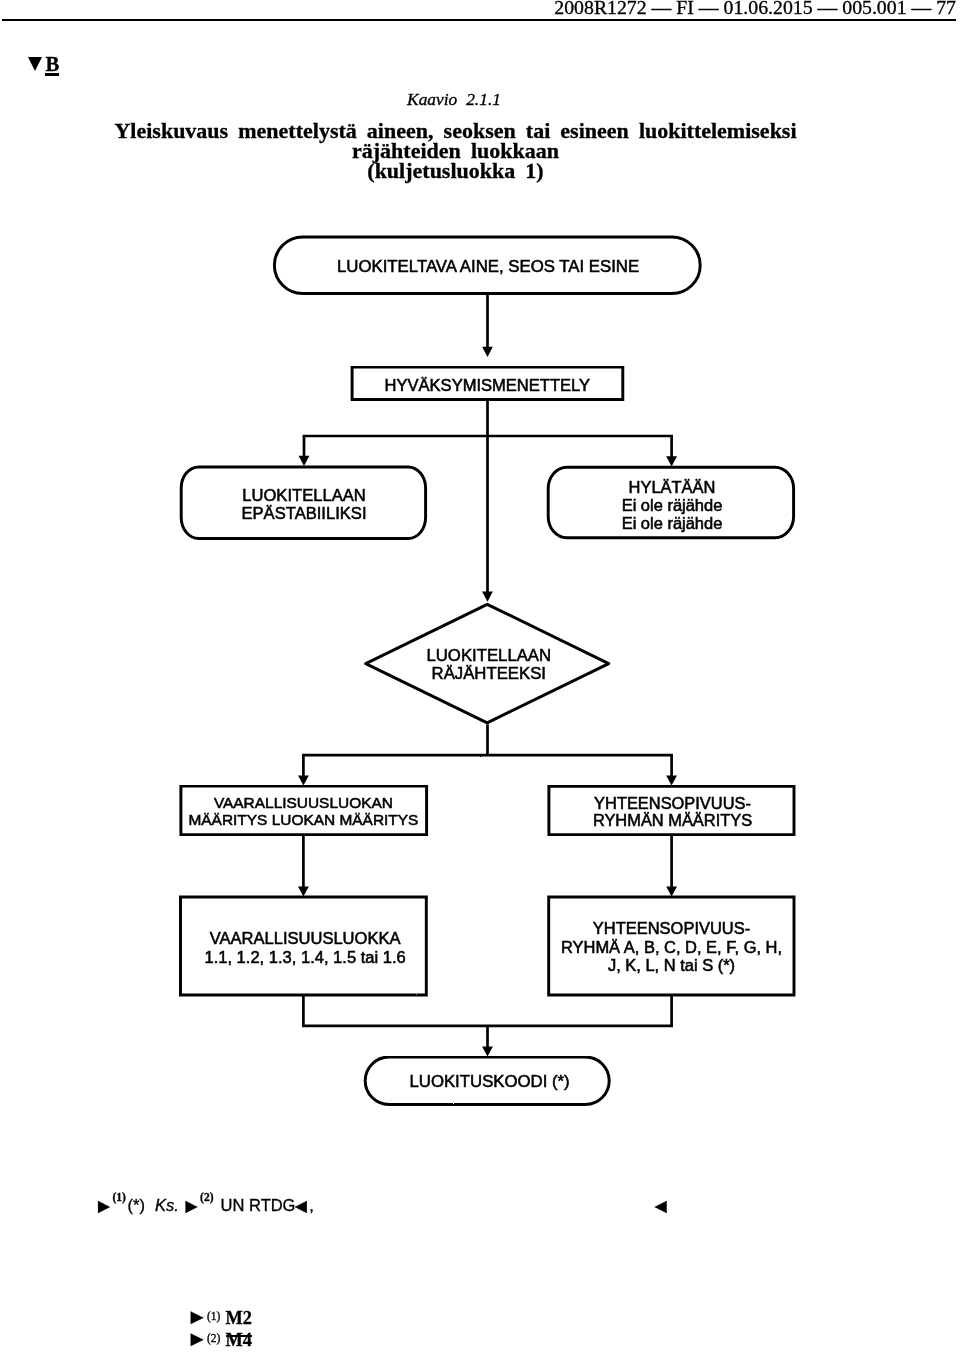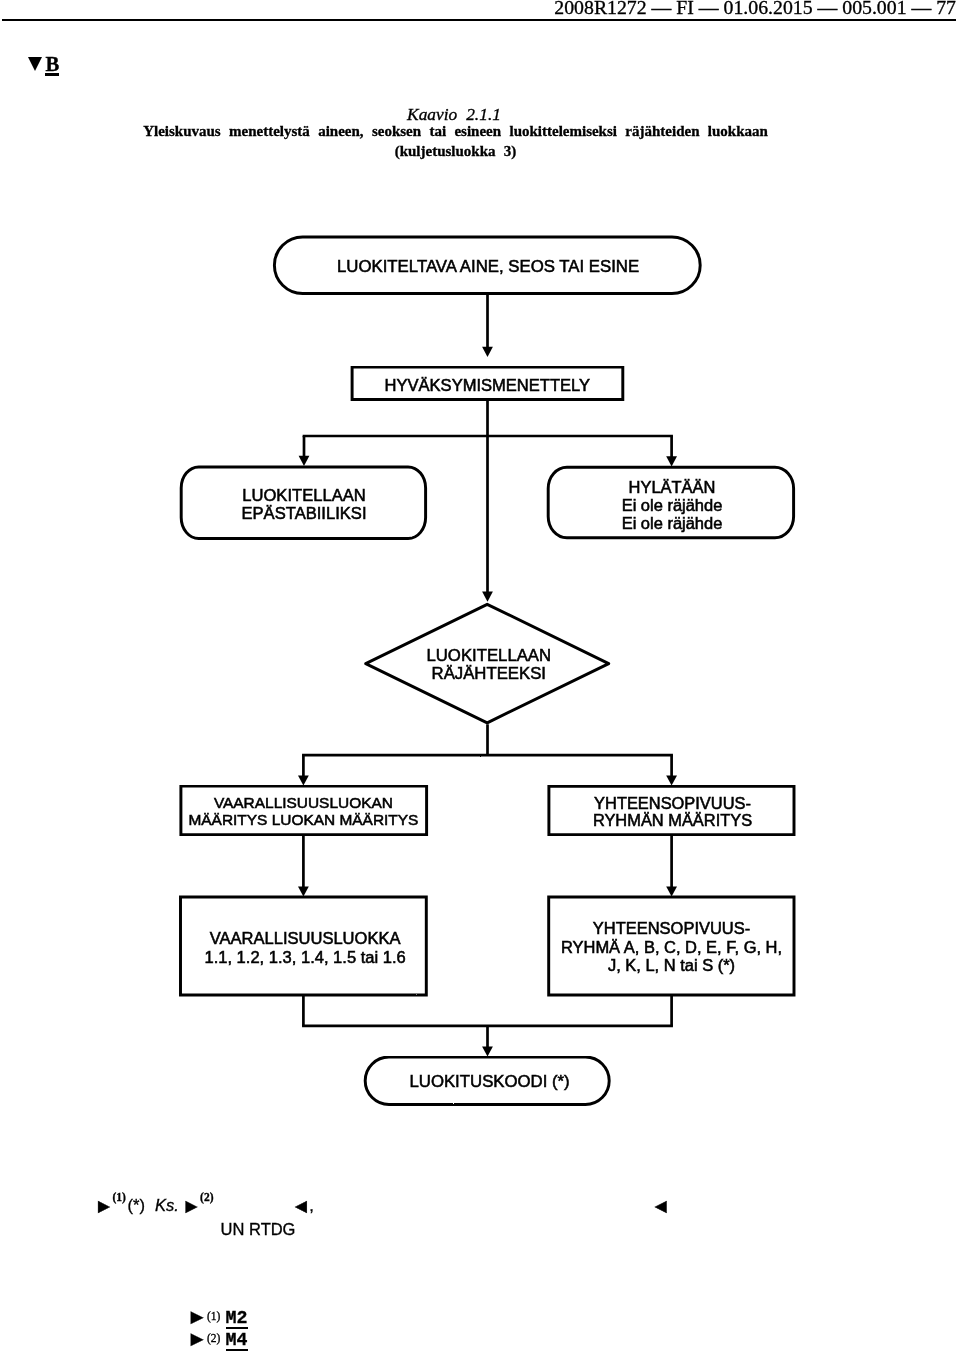--- a/index.html
+++ b/index.html
@@ -20,7 +20,7 @@
   #amend .lbl{font-weight:bold;font-size:20.7px;position:absolute;left:17.3px;top:0.6px;line-height:20.7px;}
   #amend .ul{position:absolute;left:16.6px;top:19.4px;width:13.9px;height:2.3px;background:#000;}
   #capnum{position:absolute;left:0;top:88.9px;width:908px;text-align:center;
-          font-style:italic;font-size:17.4px;word-spacing:4.5px;margin-top:15px;}
+          font-style:italic;font-size:17.4px;word-spacing:4.5px;}
   #captitle{position:absolute;left:93.5px;top:120.5px;width:724px;text-align:center;
           font-weight:bold;font-size:15px;line-height:20.1px;}
   #captitle .l1{display:block;word-spacing:4.6px;}

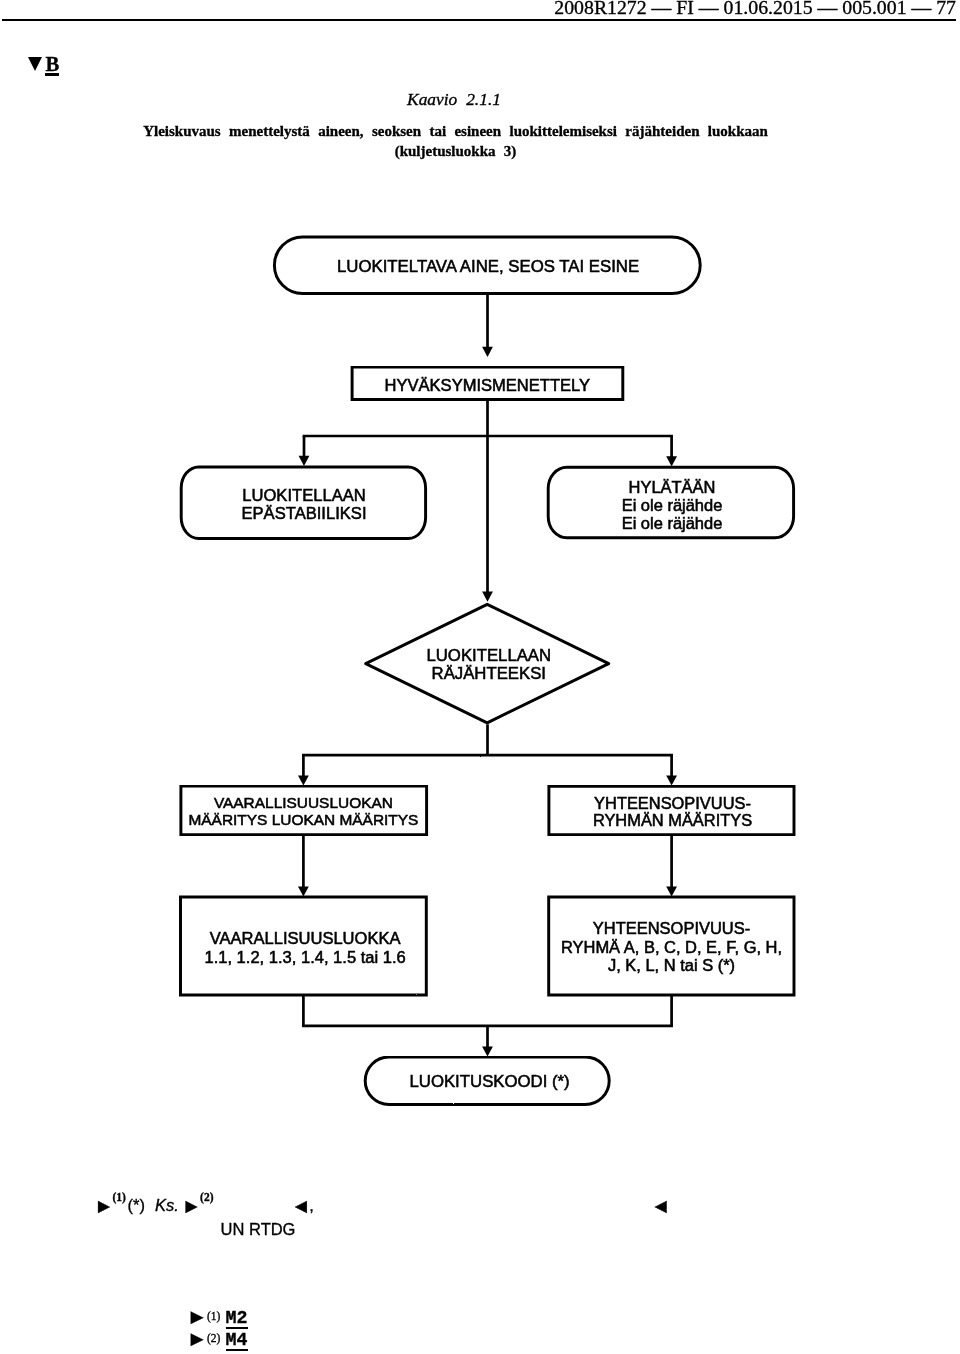--- a/index.html
+++ b/index.html
@@ -22,7 +22,7 @@
   #capnum{position:absolute;left:0;top:88.9px;width:908px;text-align:center;
           font-style:italic;font-size:17.4px;word-spacing:4.5px;}
   #captitle{position:absolute;left:93.5px;top:120.5px;width:724px;text-align:center;
-          font-weight:bold;font-size:15px;line-height:20.1px;}
+          font-weight:bold;font-size:22px;line-height:20.1px;}
   #captitle .l1{display:block;word-spacing:4.6px;}
   #captitle .l2{display:block;word-spacing:4.6px;}
   svg#chart{position:absolute;left:0;top:0;}

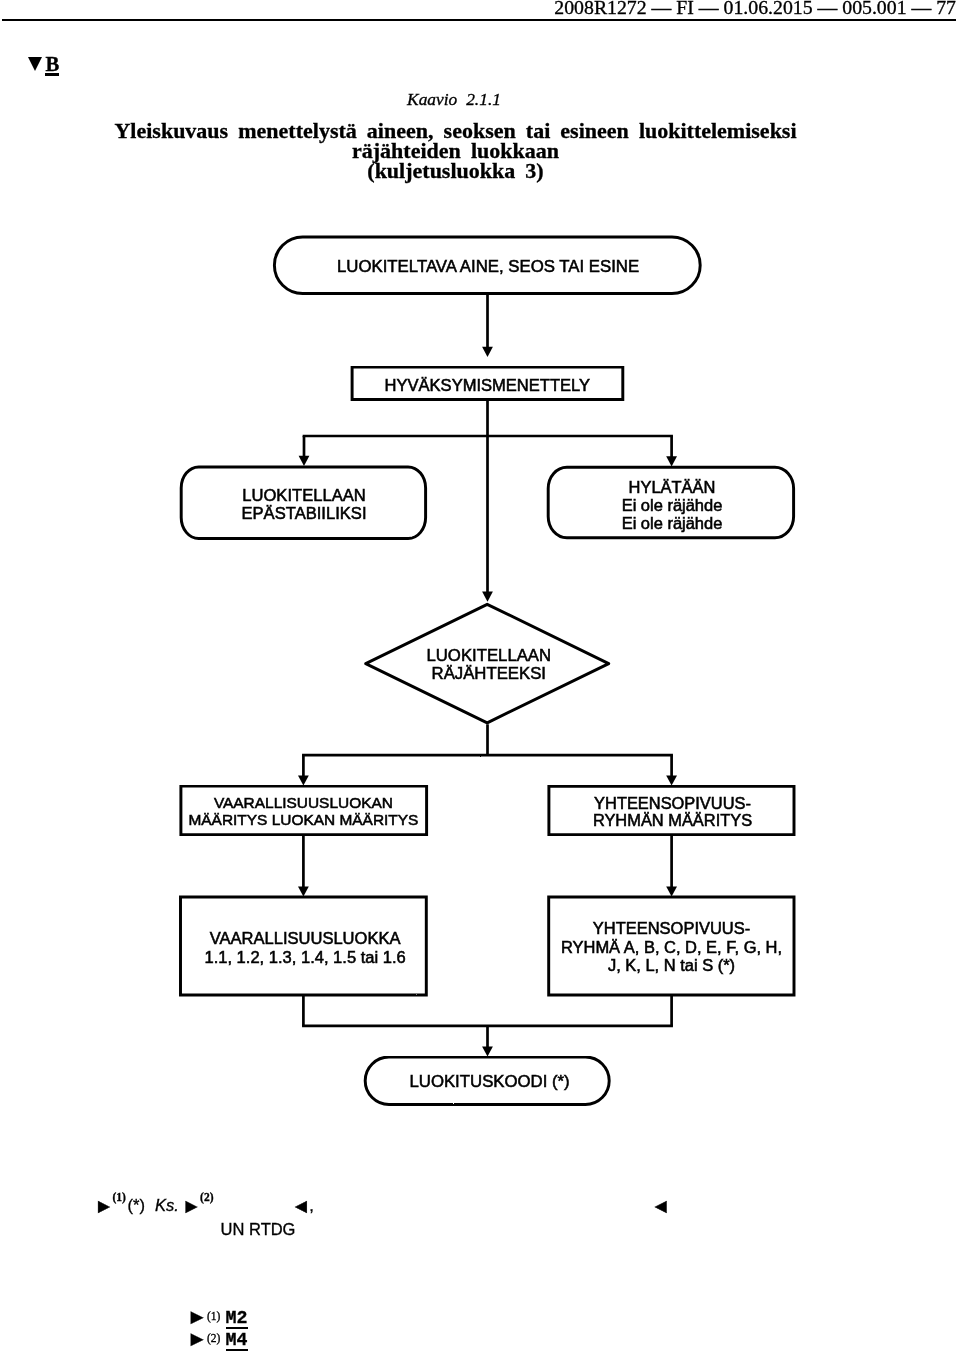--- a/index.html
+++ b/index.html
@@ -58,7 +58,7 @@
   <div id="capnum" class="ink">Kaavio 2.1.1</div>
   <div id="captitle" class="ink">
     <span class="l1">Yleiskuvaus menettelystä aineen, seoksen tai esineen luokittelemiseksi räjähteiden luokkaan</span>
-    <span class="l2">(kuljetusluokka 3)</span>
+    <span class="l2">(kuljetusluokka 1)</span>
   </div>
 
   <svg id="chart" width="960" height="1354" viewBox="0 0 960 1354">

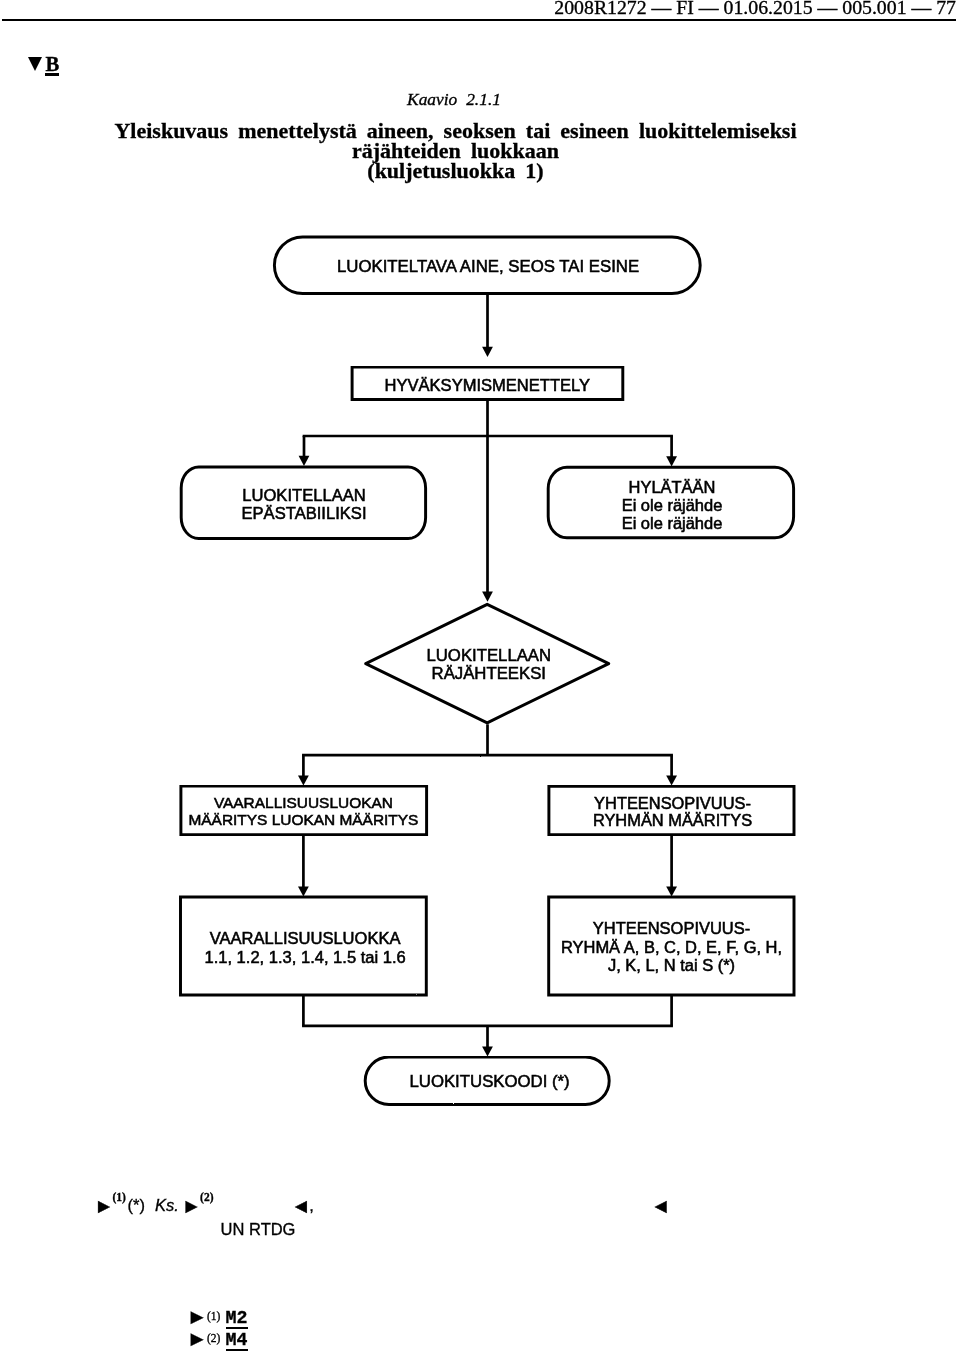--- a/index.html
+++ b/index.html
@@ -155,7 +155,7 @@
       <span class="fntxt" style="position: absolute; left: 57.4px; top: 4.5px; font-style: italic;">Ks.</span>
       <span class="tri-r" style="position: absolute; left: 88px; top: 6.2px;">▶</span>
       <span class="sup-b" style="position: absolute; left: 102.5px; top: 0px;">(2)</span>
-      <span class="fntxt" style="position: absolute; left: 123px; top: 4.5px; margin-top: 24px;">UN RTDG</span>
+      <span class="fntxt" style="position: absolute; left: 123px; top: 4.5px;">UN RTDG</span>
       <span class="tri-l" style="position: absolute; left: 197.4px; top: 6.2px;">◀</span>
       <span class="fntxt" style="position: absolute; left: 211.7px; top: 4.5px;">,</span>
       <span class="tri-l" style="position: absolute; left: 557.2px; top: 6.2px;">◀</span>

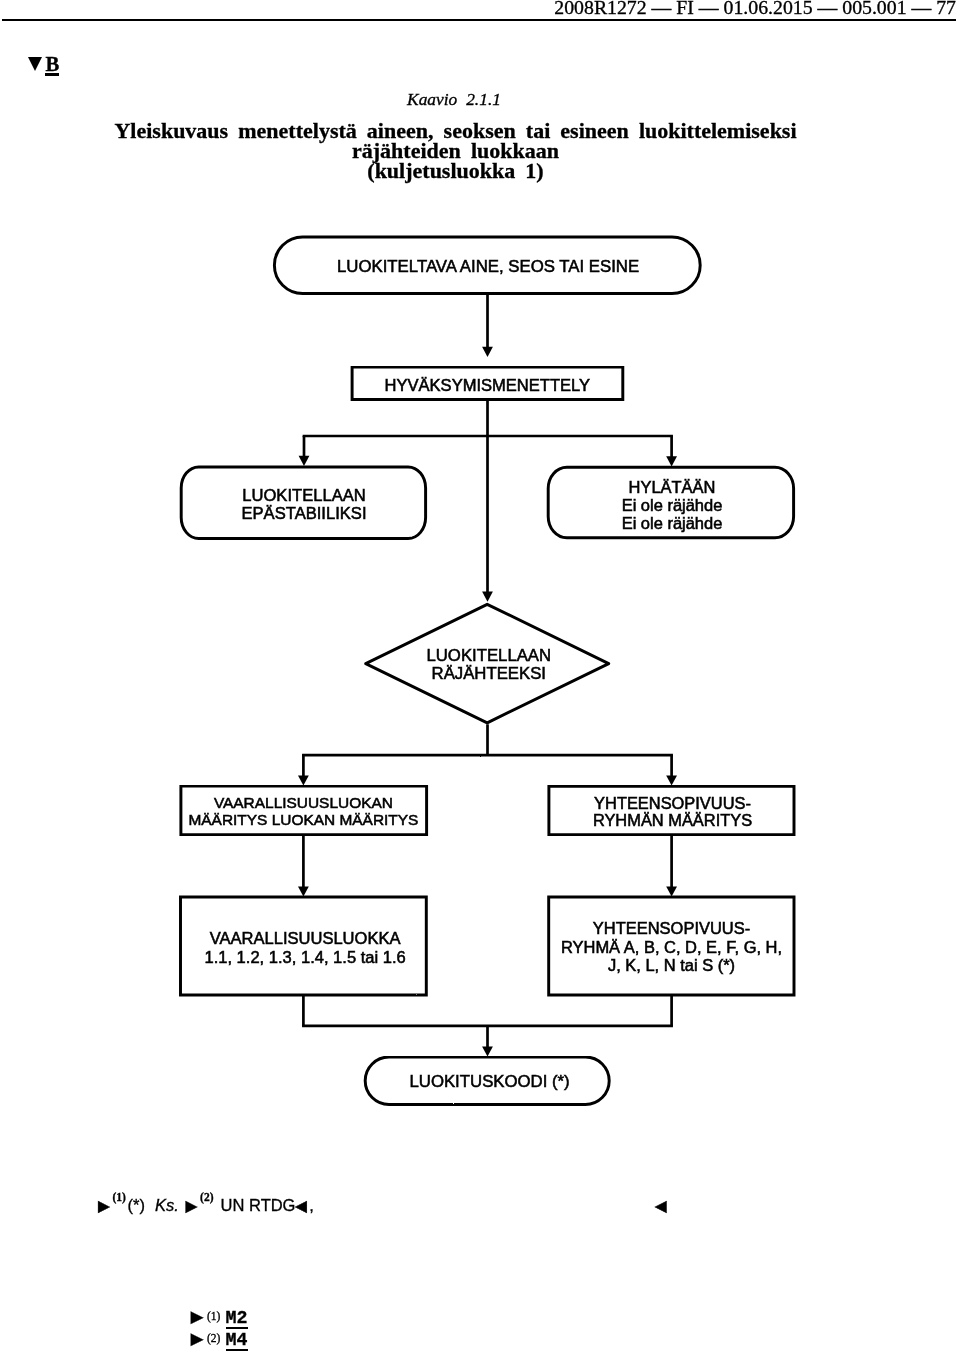--- a/index.html
+++ b/index.html
@@ -37,7 +37,7 @@
   .legrow span,.legrow sup{position:absolute;line-height:1;vertical-align:baseline;top:0;}
   .legrow .tri-r2{font-size:16.5px;font-family:"Liberation Sans",sans-serif;}
   .legrow .sup-s{font-size:11.5px;}
-  .legrow .mlab{font-weight:bold;font-size:18.3px;border-bottom:2.7px solid #000;padding-bottom:0px;font-family:Liberation Mono, monospace;}
+  .legrow .mlab{font-weight:bold;font-size:18.3px;border-bottom:2.7px solid #000;padding-bottom:8px;}
 </style>
 </head>
 <body>

